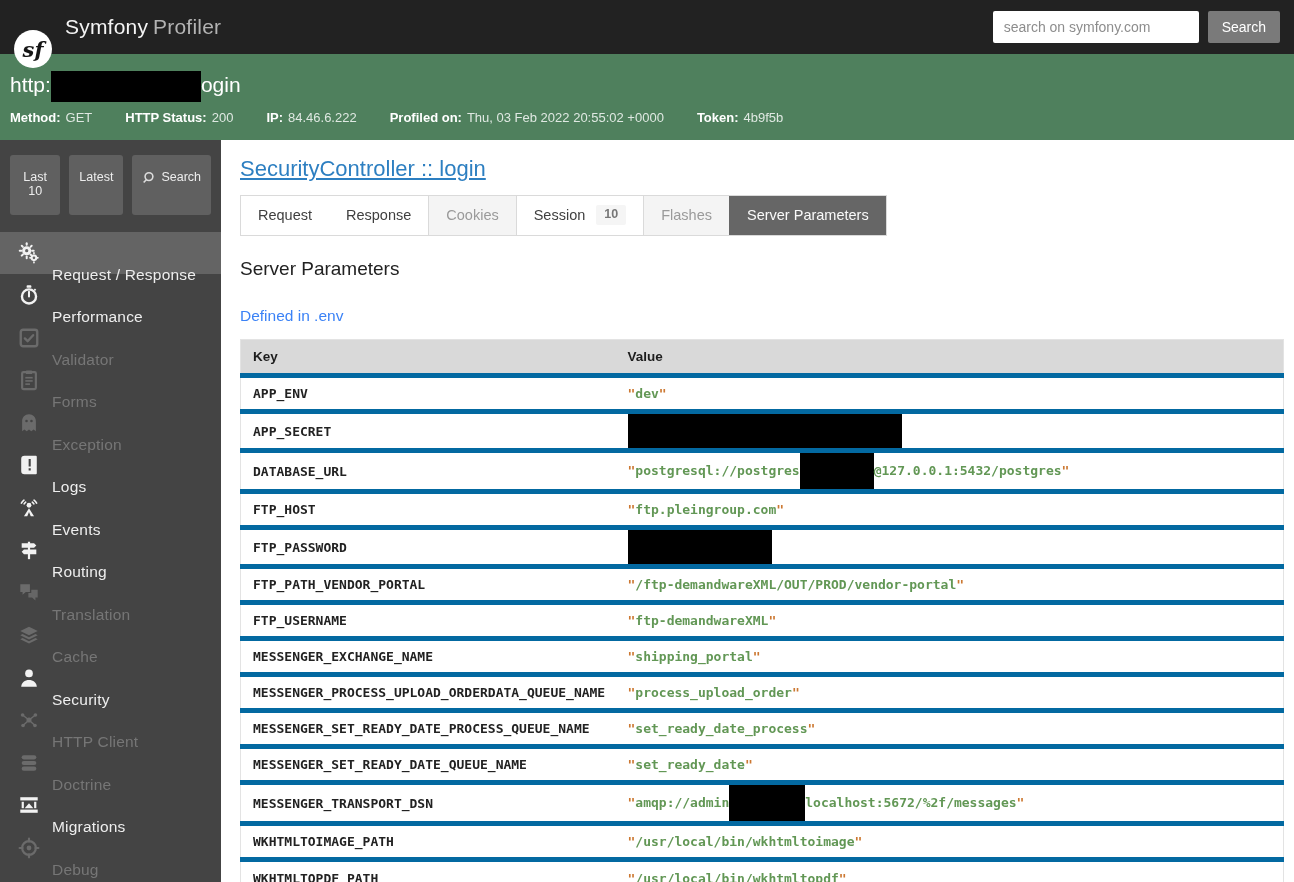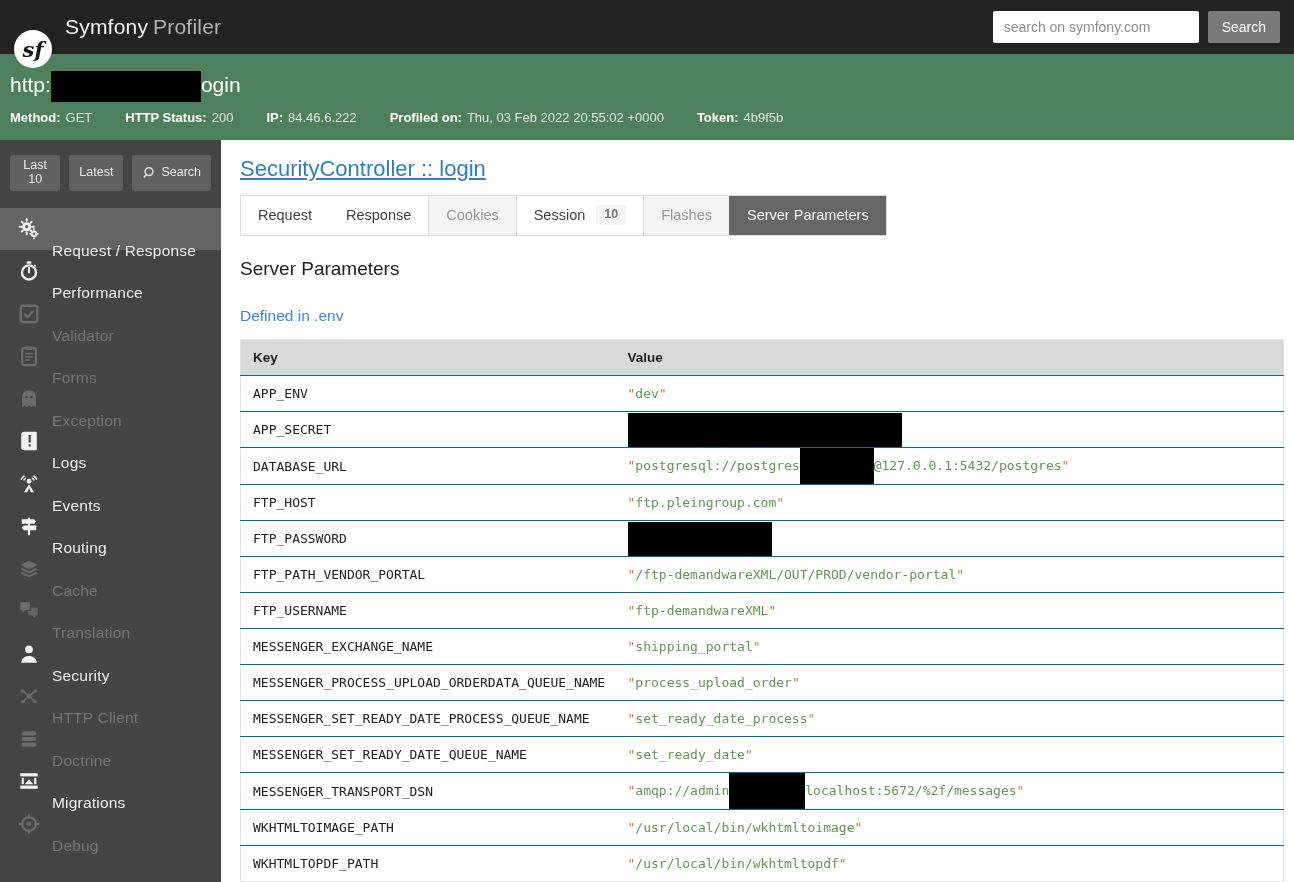--- a/index.html
+++ b/index.html
@@ -42,8 +42,8 @@
   .shortcuts { padding:15px 10px 0 10px; display:flex; gap:9px; }
   .sbtn {
     background:#606060; color:#ededed; font-size:12.5px; font-family:"Liberation Sans",sans-serif;
-    padding:4px 10px; border:none; border-radius:3px; cursor:pointer;
-    display:inline-flex; align-items:center; gap:6px; line-height:1.1;
+    padding:16px 10px; border:none; border-radius:3px; cursor:pointer;
+    display:inline-flex; align-items:flex-start; gap:6px; line-height:1.1;
   }
   .sbtn-icon { display:inline-flex; color:#dcdcdc; }
   .menu { list-style:none; margin:17px 0 0 0; padding:0; }

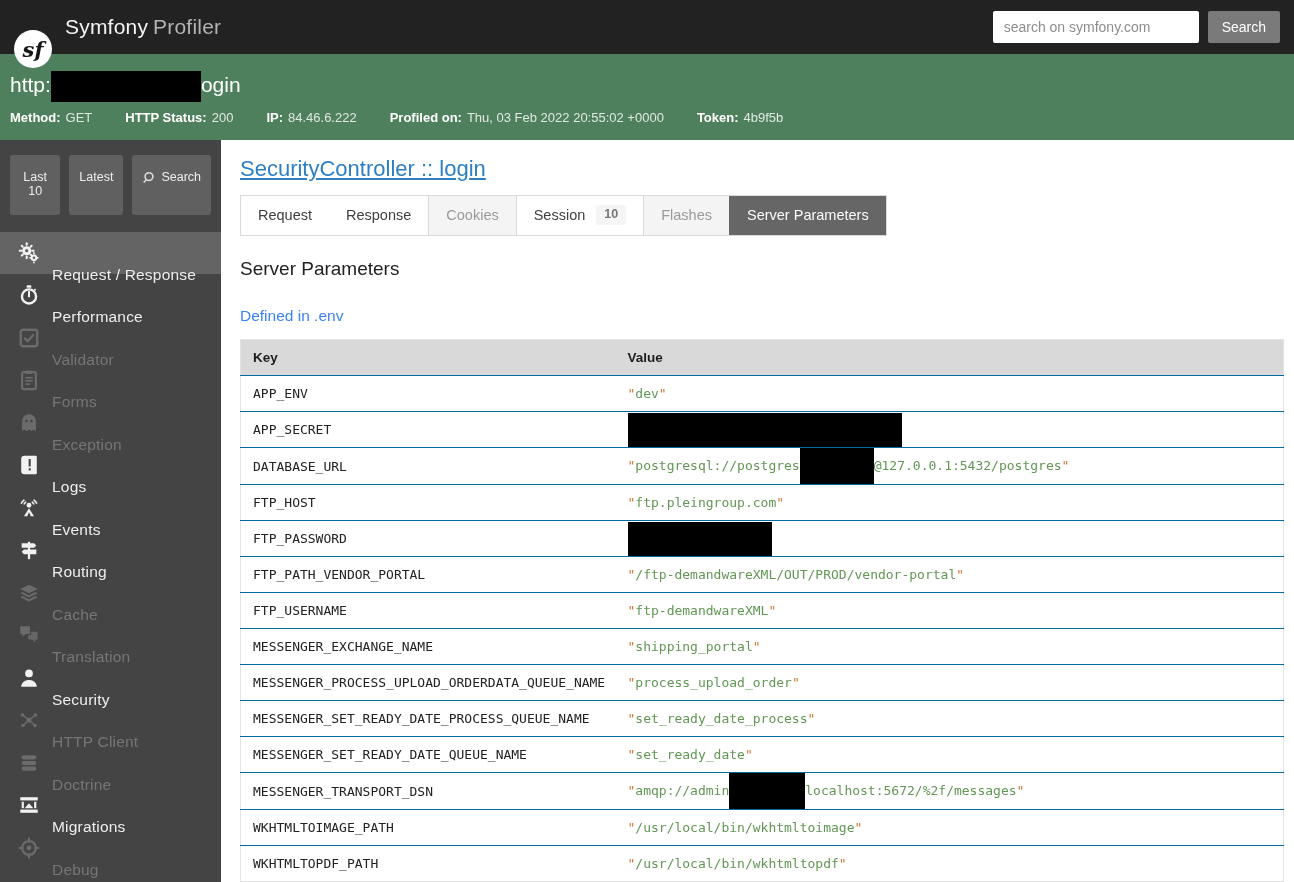--- a/index.html
+++ b/index.html
@@ -78,8 +78,8 @@
   }
   table.params th.col-key { width:375px; }
   table.params tbody td {
-    height:36px; padding:0 12px; border-top:1px solid #0369a1;
-    font-family:"DejaVu Sans Mono", monospace; font-size:13px; font-weight:normal;
+    height:36px; padding:0 12px; border-top:5px solid #0369a1;
+    font-family:"DejaVu Sans Mono", monospace; font-size:13px; font-weight:bold;
     white-space:nowrap; overflow:visible;
   }
   td.key { color:#222; }

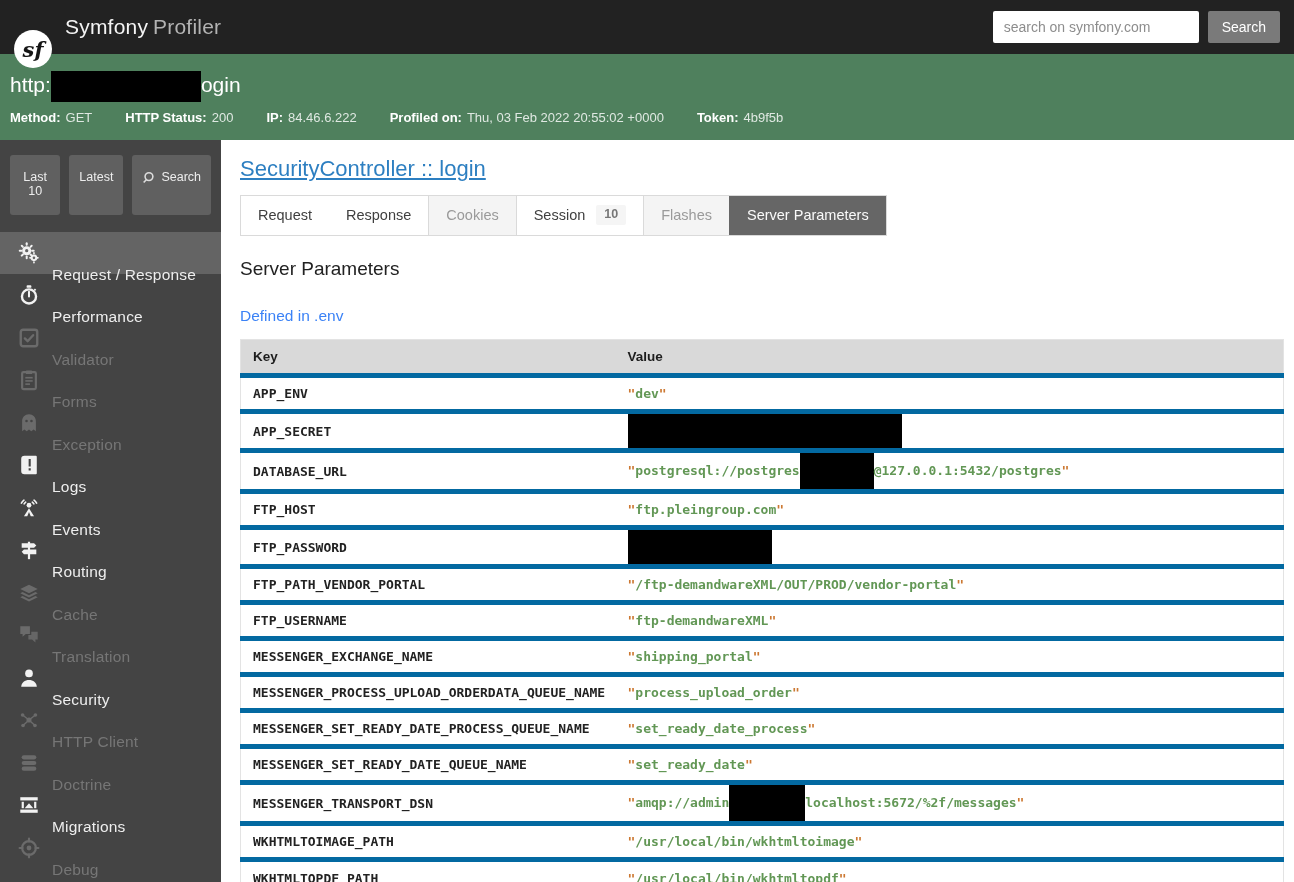--- a/index.html
+++ b/index.html
@@ -237,21 +237,21 @@
         <li class="disabled">
           <span class="mi-icon">
             <svg width="22" height="22" viewBox="0 0 24 24">
+              <path fill="currentColor" d="M2.5 2.5H13V11H8.5L5 14v-3H2.5z"></path>
+              <path fill="currentColor" opacity="0.88" d="M14.5 8.5h7V17H19v3.2L15.3 17h-4V12h3.2z"></path>
+            </svg>
+          </span>
+          <span class="mi-label">Translation</span>
+        </li>
+        <li class="disabled">
+          <span class="mi-icon">
+            <svg width="22" height="22" viewBox="0 0 24 24">
               <path fill="currentColor" d="M12 3l9.5 4.7L12 12.4 2.5 7.7z"></path>
               <path fill="currentColor" d="M5 11l7 3.4L19 11l2.5 1.2L12 17 2.5 12.2z"></path>
               <path fill="currentColor" d="M5 15.3l7 3.4 7-3.4 2.5 1.2L12 21.3l-9.5-4.8z"></path>
             </svg>
           </span>
           <span class="mi-label">Cache</span>
-        </li>
-        <li class="disabled">
-          <span class="mi-icon">
-            <svg width="22" height="22" viewBox="0 0 24 24">
-              <path fill="currentColor" d="M2.5 2.5H13V11H8.5L5 14v-3H2.5z"></path>
-              <path fill="currentColor" opacity="0.88" d="M14.5 8.5h7V17H19v3.2L15.3 17h-4V12h3.2z"></path>
-            </svg>
-          </span>
-          <span class="mi-label">Translation</span>
         </li>
         <li class="enabled">
           <span class="mi-icon">

